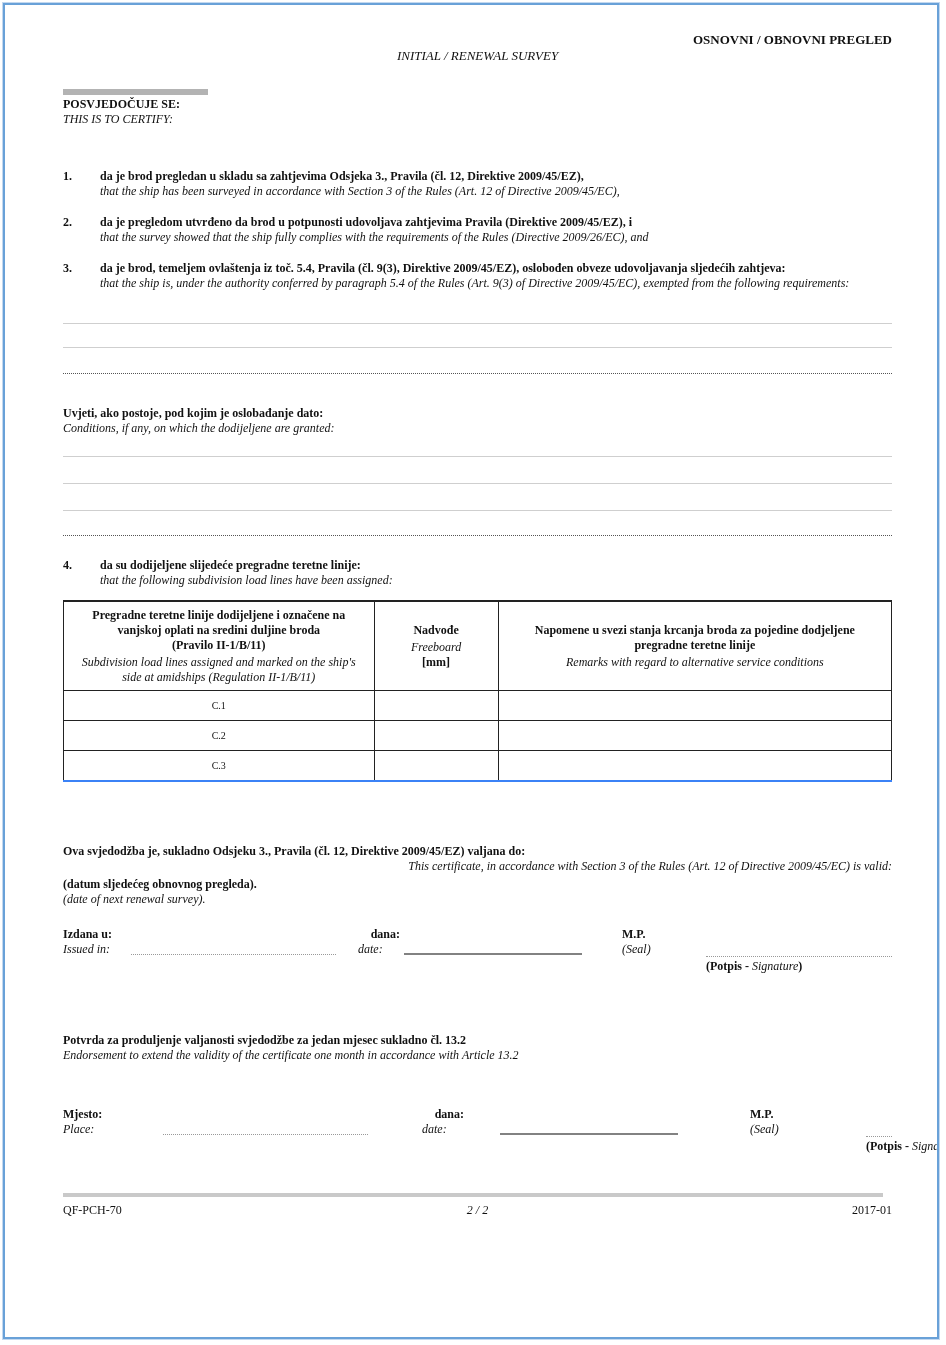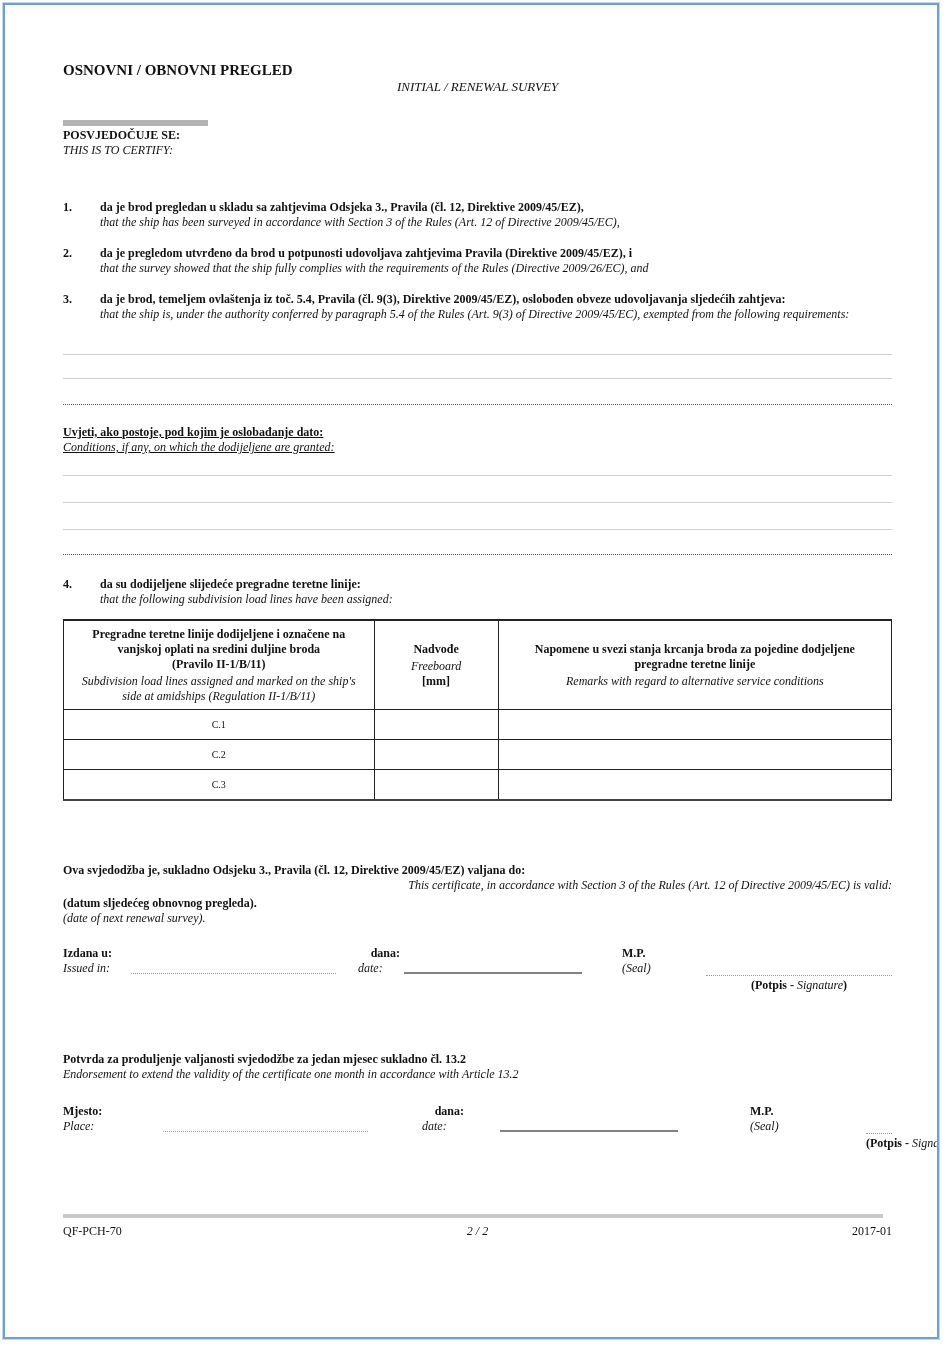--- a/index.html
+++ b/index.html
@@ -9,7 +9,7 @@
   .content{box-sizing:border-box;width:100%;padding:0 45px 0 58px;}
   .hr{font-weight:bold;font-size:12px;line-height:15px;}
   .en{font-style:italic;font-size:12px;line-height:15px;}
-  .title-hr{margin-top:57px;text-align:left;font-weight:bold;font-size:15px;line-height:17px;}
+  .title-hr{margin-top:26px;text-align:right;font-weight:bold;font-size:13px;line-height:17px;}
   .title-en{text-align:center;font-style:italic;font-size:13px;line-height:16px;}
   .gray-bar{margin-top:25px;width:145px;height:6px;background:#b3b3b3;}
   .certify{margin-top:2px;}

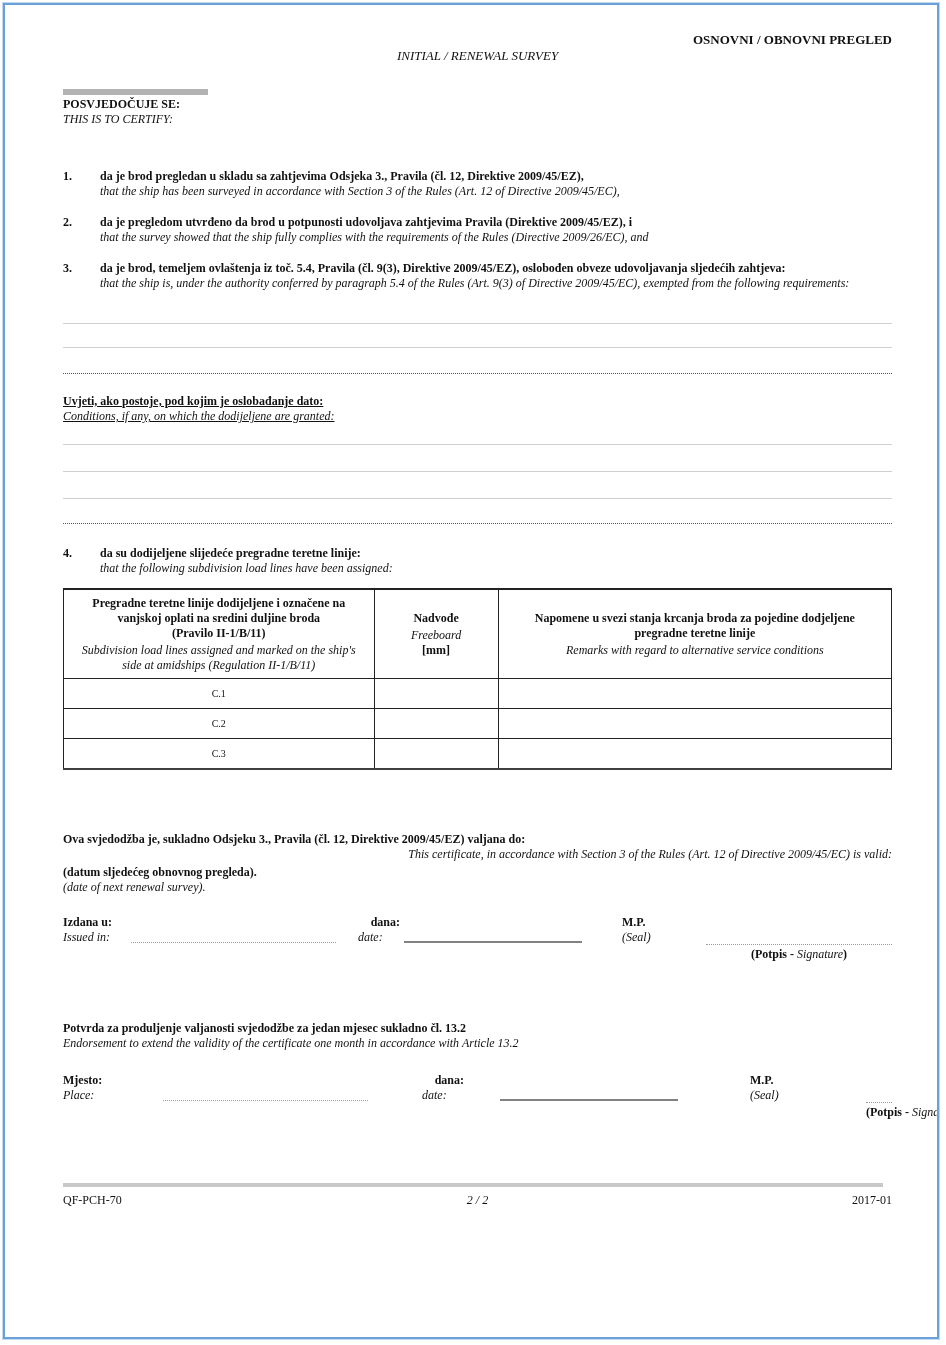--- a/index.html
+++ b/index.html
@@ -21,7 +21,7 @@
   .wline{border-bottom:1px solid #cfcfcf;}
   .dline{border-bottom:1px dotted #555;}
   .h16{height:16px}.h20{height:20px}.h23{height:23px}.h24{height:24px}.h25{height:25px}.h26{height:26px}
-  .conditions{margin-top:20px;text-decoration:underline;}
+  .conditions{margin-top:32px;}
   .item4{margin-top:22px;margin-bottom:0;}
   table.llt{width:100%;border-collapse:collapse;margin-top:12px;
             border-top:2px solid #222;border-bottom:2px solid #404040;}

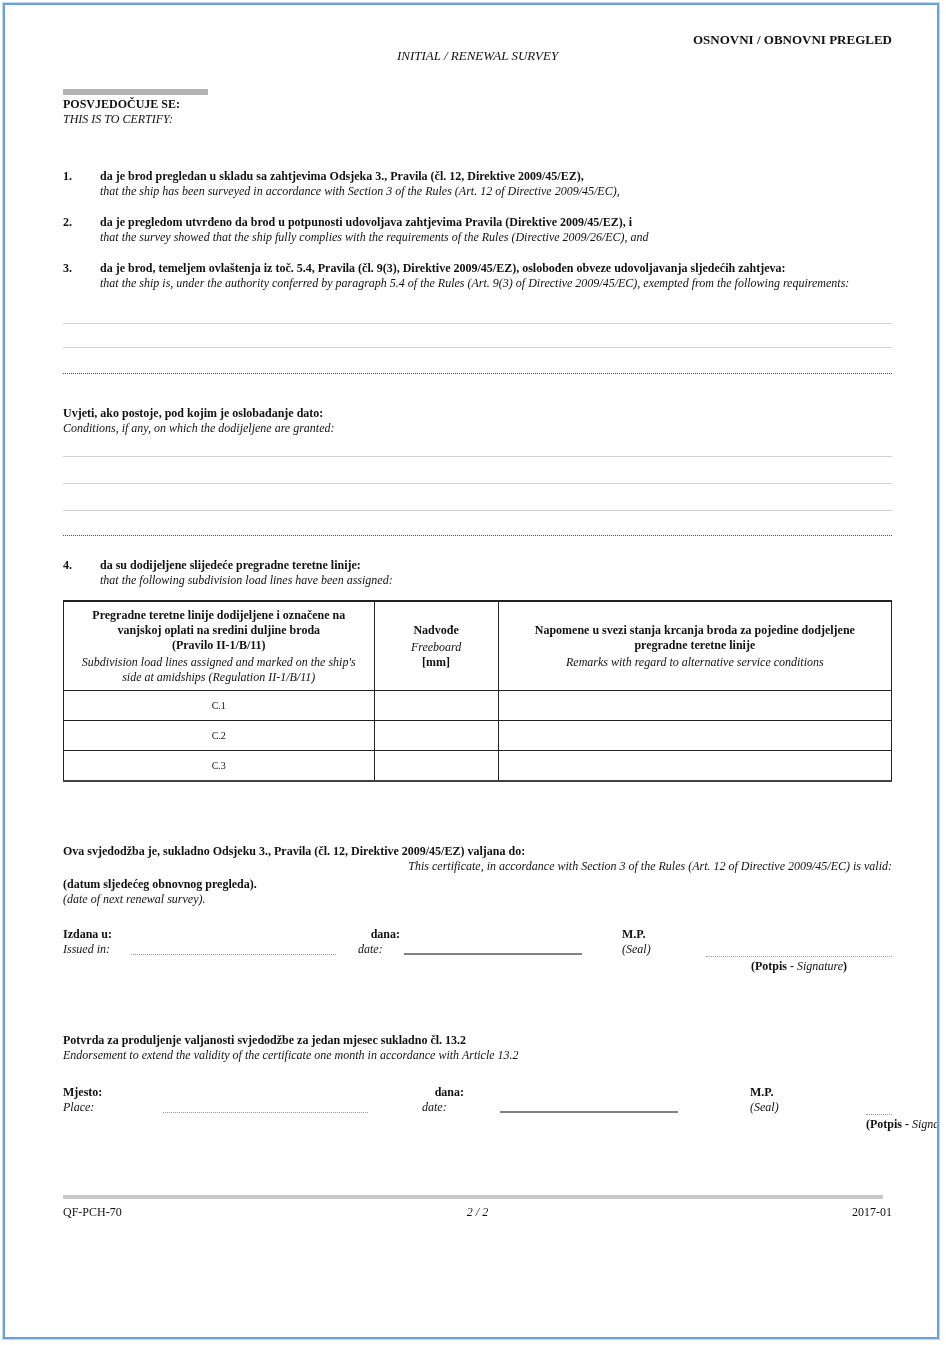--- a/index.html
+++ b/index.html
@@ -24,7 +24,7 @@
   .conditions{margin-top:32px;}
   .item4{margin-top:22px;margin-bottom:0;}
   table.llt{width:100%;border-collapse:collapse;margin-top:12px;
-            border-top:2px solid #222;border-bottom:2px solid #404040;}
+            border-top:2px solid #222;border-bottom:2px solid #3b82f6;}
   table.llt td{border:1px solid #222;text-align:center;vertical-align:middle;padding:3px 8px;}
   table.llt .thead-row td{height:82px;}
   table.llt .c1{width:37.5%;}

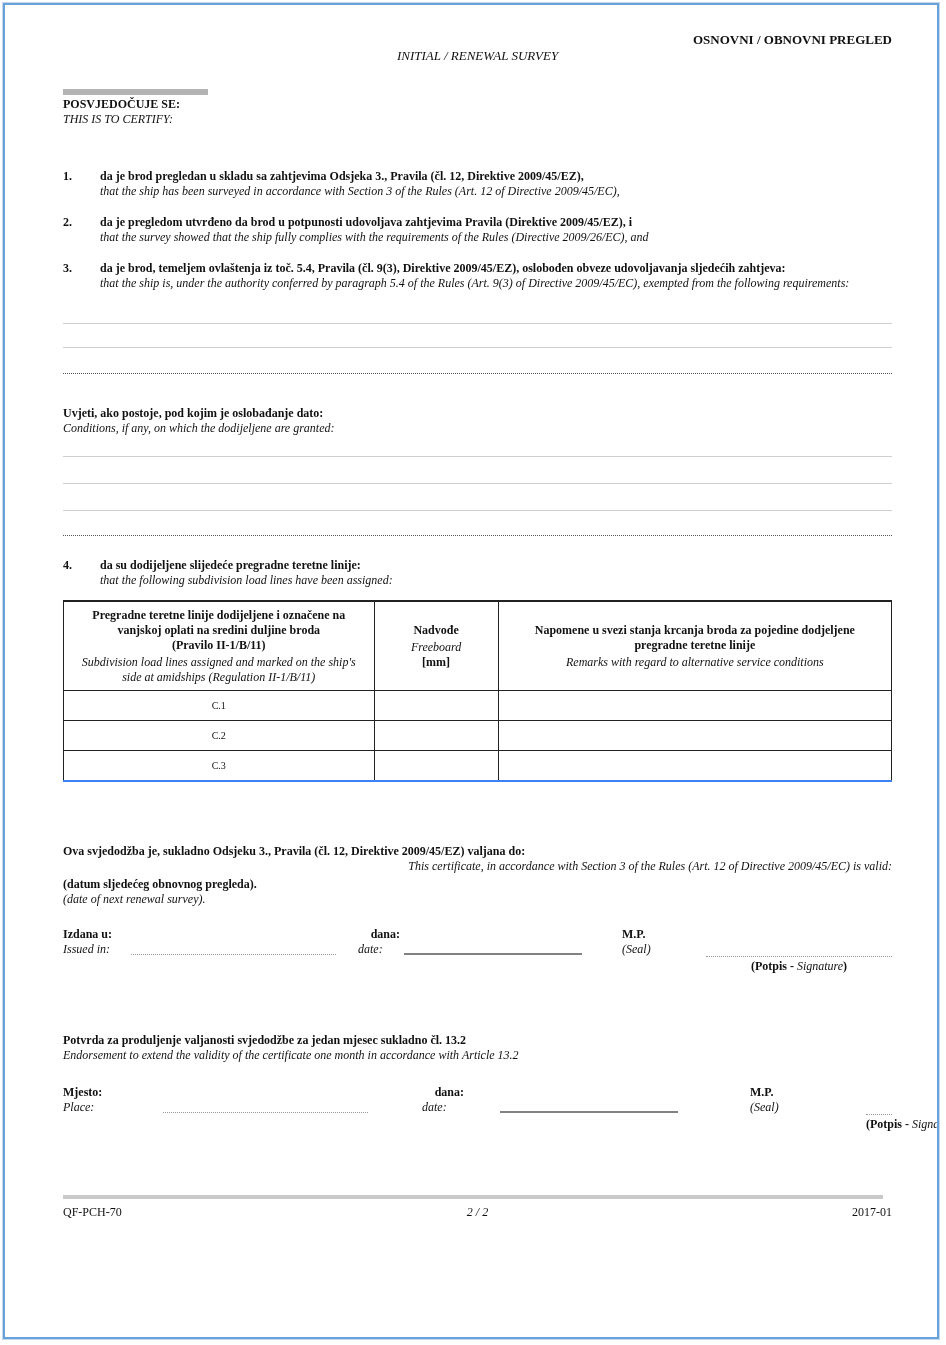--- a/index.html
+++ b/index.html
@@ -45,7 +45,7 @@
   .date-line{width:178px;border-bottom:2px solid #828282;margin-left:4px;}
   .sign-col{flex:1;margin-left:38px;position:relative;}
   .sign-line{border-bottom:1.5px dotted #999;height:0;}
-  .potpis{position:absolute;top:3px;left:0;right:0;text-align:center;font-size:12px;line-height:15px;white-space:nowrap;}
+  .potpis{position:absolute;top:3px;left:0;right:0;text-align:left;font-size:12px;line-height:15px;white-space:nowrap;}
   .potpis .b{font-weight:bold;}
   .potpis .i{font-style:italic;}
   .lbl-date{margin-left:22px;width:42px;}

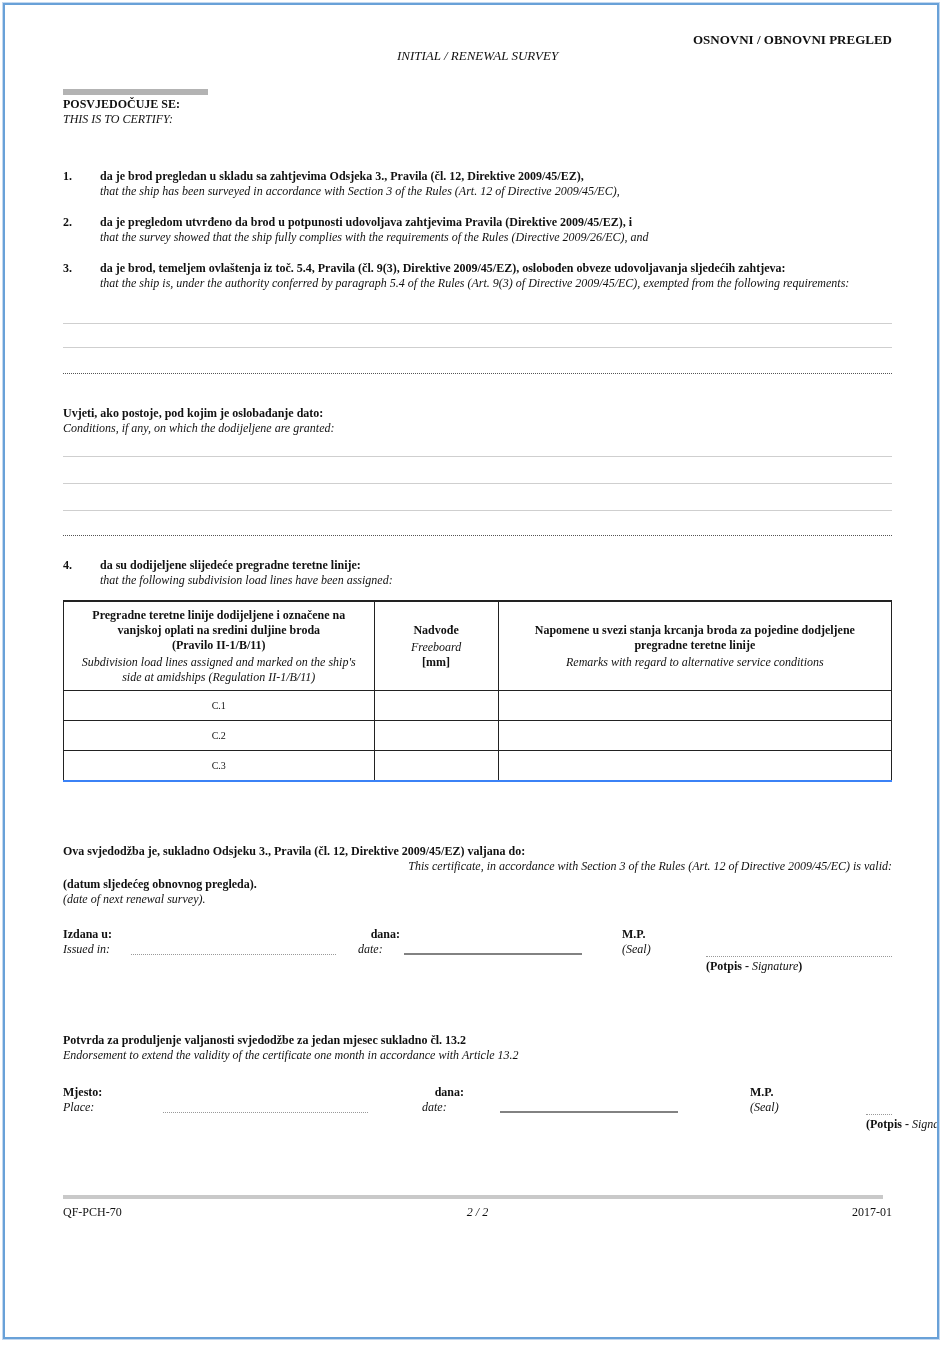--- a/index.html
+++ b/index.html
@@ -53,7 +53,7 @@
   .lbl-place{width:66px;}
   .endorsement{margin-top:76px;}
   .extension{margin-top:18px;}
-  .sig-row.second{margin-top:22px;gap:32px;}
+  .sig-row.second{margin-top:44px;gap:32px;}
   .footer{margin-top:80px;}
   .footer-bar{width:820px;height:4px;background:#c9c9c9;}
   .footer-text{display:flex;margin-top:6px;font-size:12px;line-height:14px;}

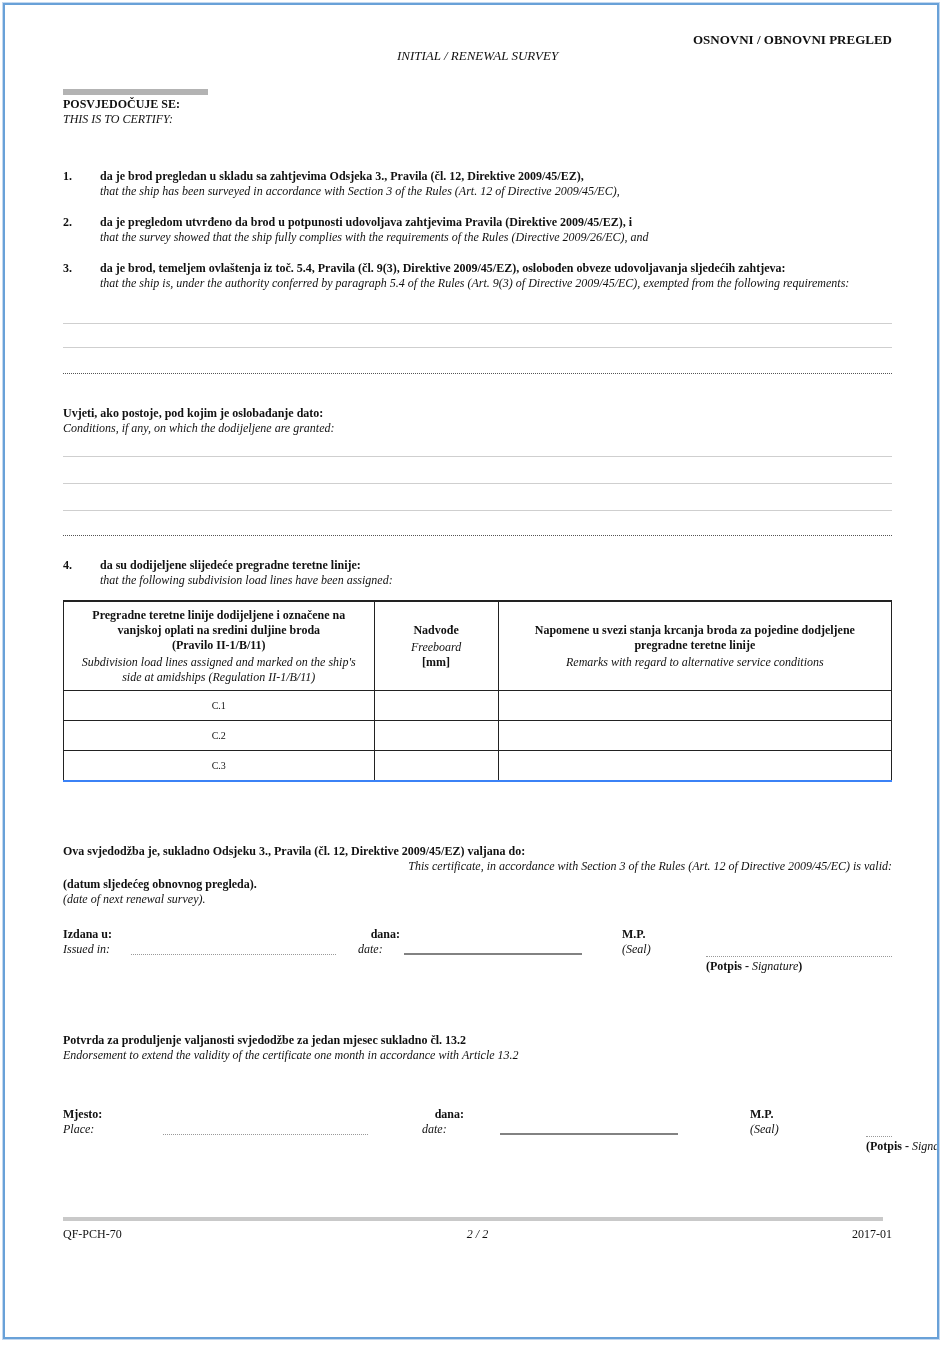--- a/index.html
+++ b/index.html
@@ -54,7 +54,7 @@
   .endorsement{margin-top:76px;}
   .extension{margin-top:18px;}
   .sig-row.second{margin-top:44px;gap:32px;}
-  .footer{margin-top:80px;}
+  .footer{margin-top:56px;}
   .footer-bar{width:820px;height:4px;background:#c9c9c9;}
   .footer-text{display:flex;margin-top:6px;font-size:12px;line-height:14px;}
   .footer-text .l{flex:1;text-align:left;}

